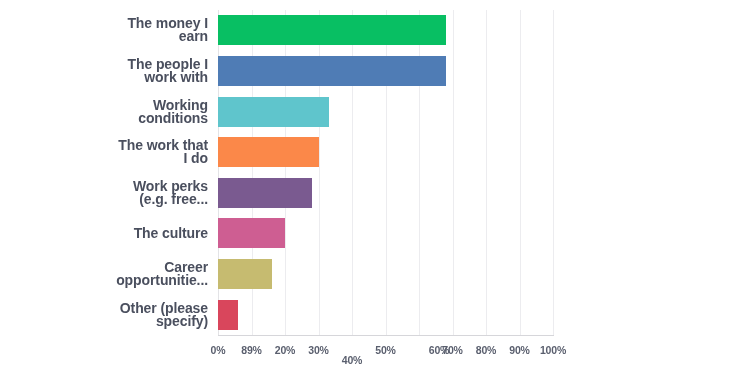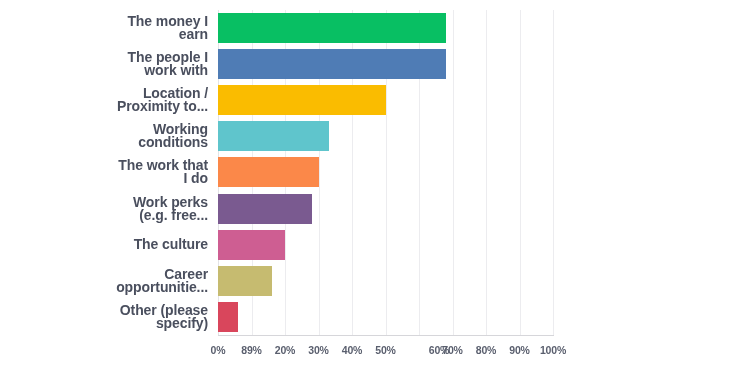--- a/index.html
+++ b/index.html
@@ -161,13 +161,6 @@
           </div>
         </div>
         <div class="row">
-          <div class="cat-label">Location /
-Proximity to...</div>
-          <div class="bar-track">
-            <div class="bar" title="50%" style="width: 167.5px; background: rgb(250, 188, 0);"></div>
-          </div>
-        </div>
-        <div class="row">
           <div class="cat-label">Working
 conditions</div>
           <div class="bar-track">

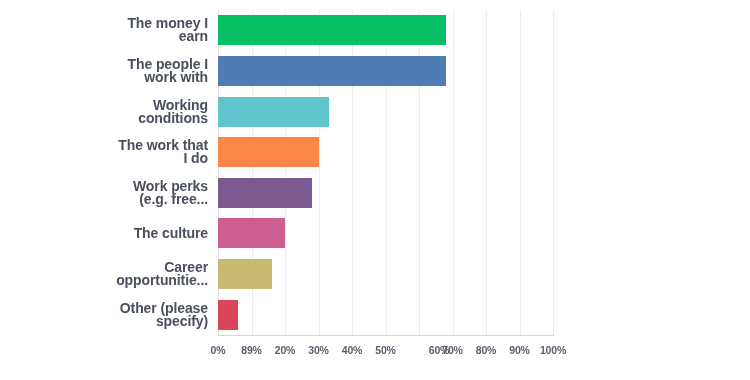--- a/index.html
+++ b/index.html
@@ -210,7 +210,7 @@
         <span class="xtick" style="left: 33.5px;">89%</span>
         <span class="xtick" style="left: 67px;">20%</span>
         <span class="xtick" style="left: 100.5px;">30%</span>
-        <span class="xtick" style="left: 134px;">40%</span>
+        <span class="xtick" style="left: 134px; margin-top: 10px;">40%</span>
         <span class="xtick" style="left: 167.5px;">50%</span>
         <span class="xtick" style="left: 201px; margin-left: 20px;">60%</span>
         <span class="xtick" style="left: 234.5px;">70%</span>

